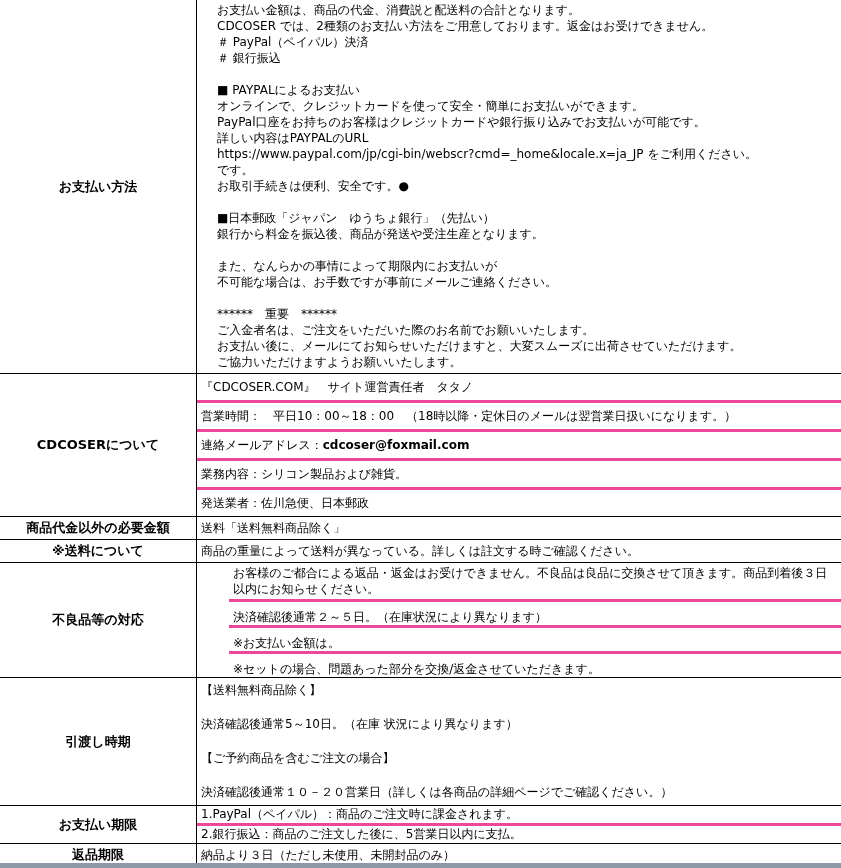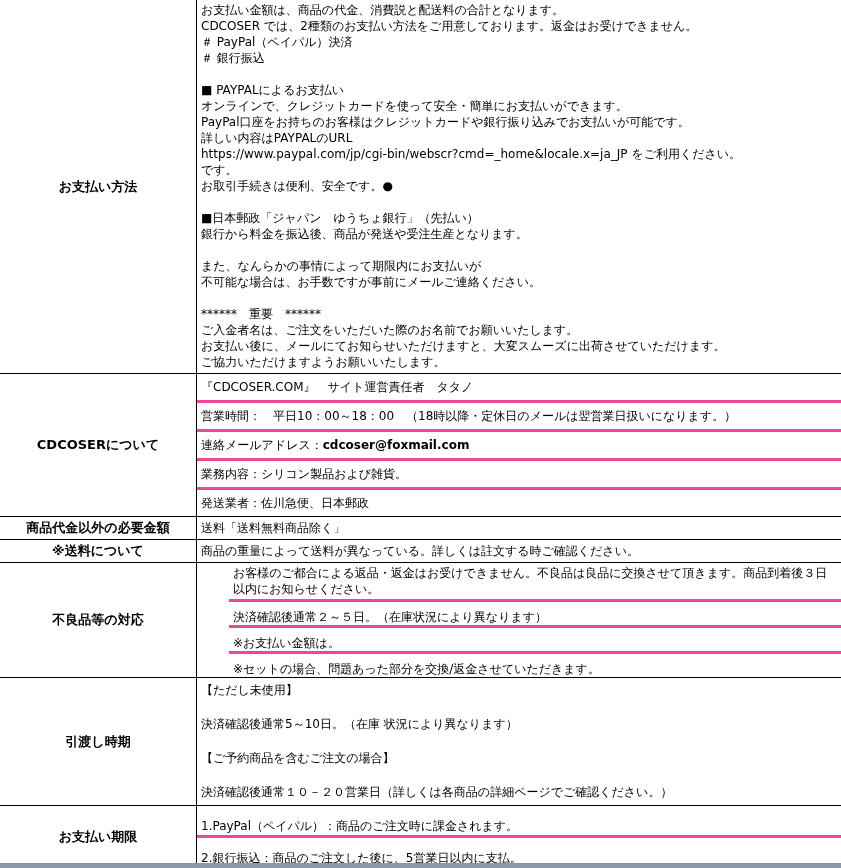--- a/index.html
+++ b/index.html
@@ -55,7 +55,7 @@
     word-break:break-all;
   }
   
-  .row-payment .subrow{padding:2px 4px 3px;}
+  .row-payment .subrow{padding:2px 4px 3px;margin-left:16px;}
   .row-about .subrow{padding:5px 4px;}
   .row-delivery .subrow{padding:4px 4px;}
   .row-delivery .line{line-height:17px;min-height:17px;}

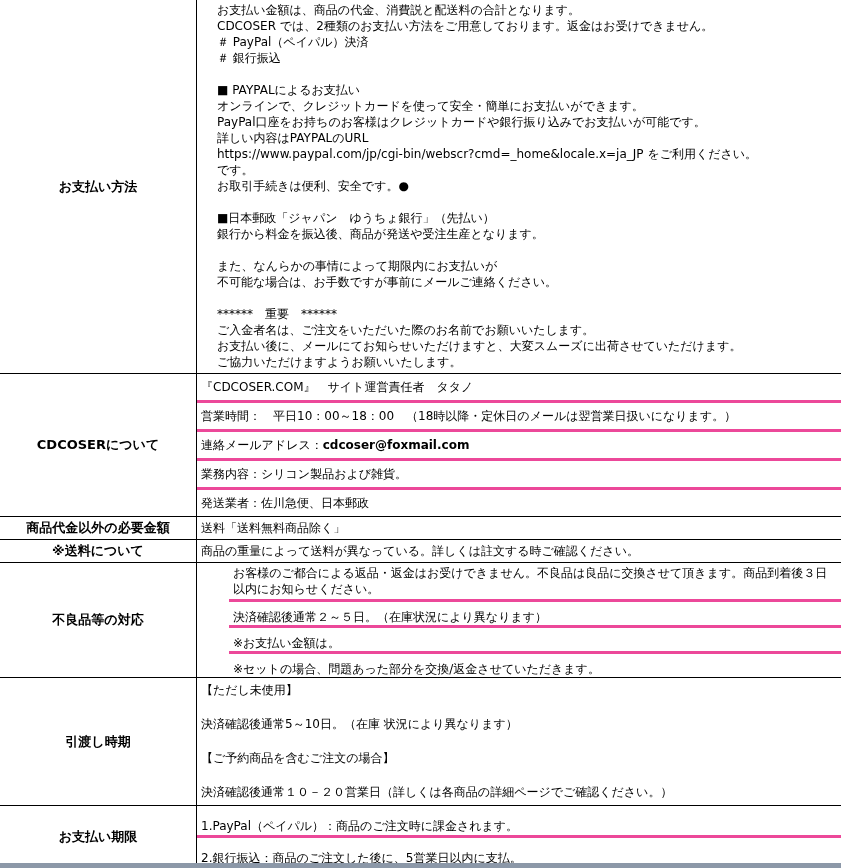--- a/index.html
+++ b/index.html
@@ -163,7 +163,7 @@
       <div class="header-cell">引渡し時期</div>
       <div class="content-cell">
         <div class="subrow">
-          <div class="line">【ただし未使用】</div>
+          <div class="line">【送料無料商品除く】</div>
           <div class="line">&nbsp;</div>
           <div class="line">決済確認後通常5～10日。（在庫 状況により異なります）</div>
           <div class="line">&nbsp;</div>

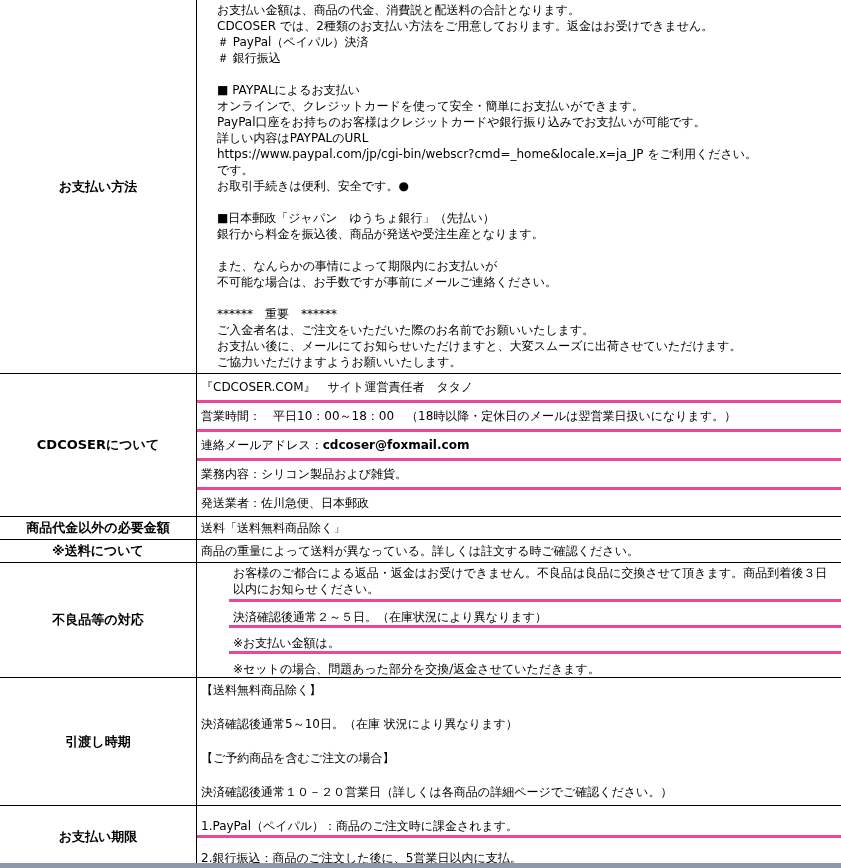--- a/index.html
+++ b/index.html
@@ -60,7 +60,7 @@
   .row-delivery .subrow{padding:4px 4px;}
   .row-delivery .line{line-height:17px;min-height:17px;}
   .row-deadline .subrow{padding:1px 4px;}
-  .row-deadline .line{line-height:15px;min-height:15px;margin-top:12px;}
+  .row-deadline .line{line-height:15px;min-height:15px;}
   .row-defect .subrow{padding:2px 4px;margin-left:32px;}
   .row-defect .subrow + .subrow{padding:8px 4px 1px;}
   .row-defect .subrow + .subrow .line{line-height:14px;min-height:14px;}

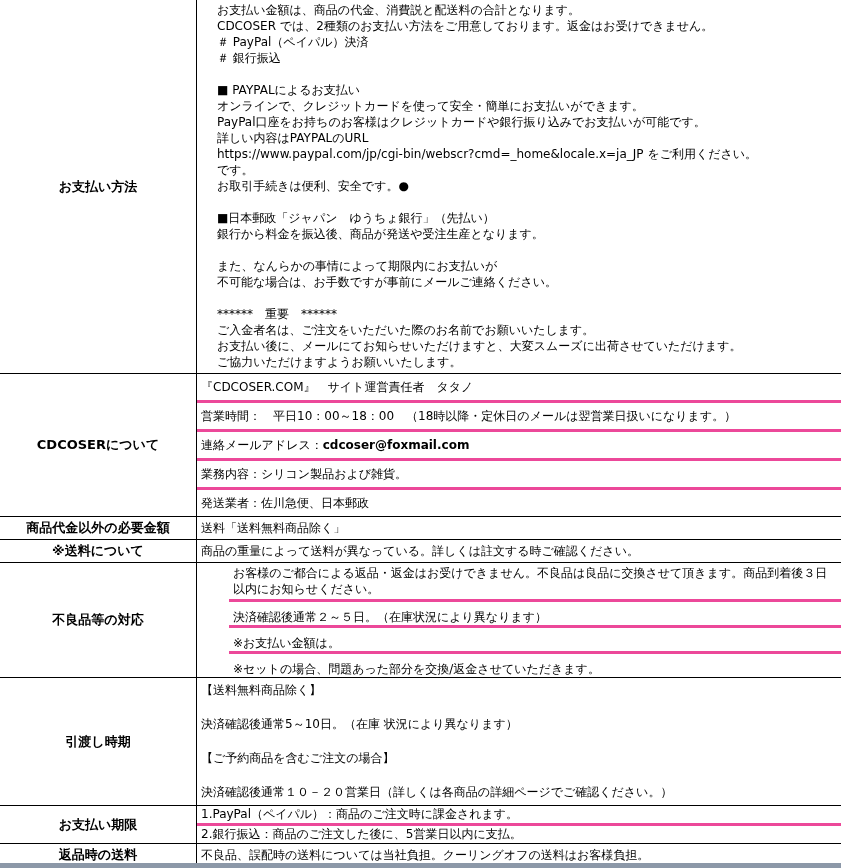--- a/index.html
+++ b/index.html
@@ -184,6 +184,14 @@
         </div>
       </div>
     </div>
+    <div class="row row-return-period">
+      <div class="header-cell">返品期限</div>
+      <div class="content-cell">
+        <div class="subrow">
+          <div class="line">納品より３日（ただし未使用、未開封品のみ）</div>
+        </div>
+      </div>
+    </div>
     <div class="row row-return-shipping">
       <div class="header-cell">返品時の送料</div>
       <div class="content-cell">

